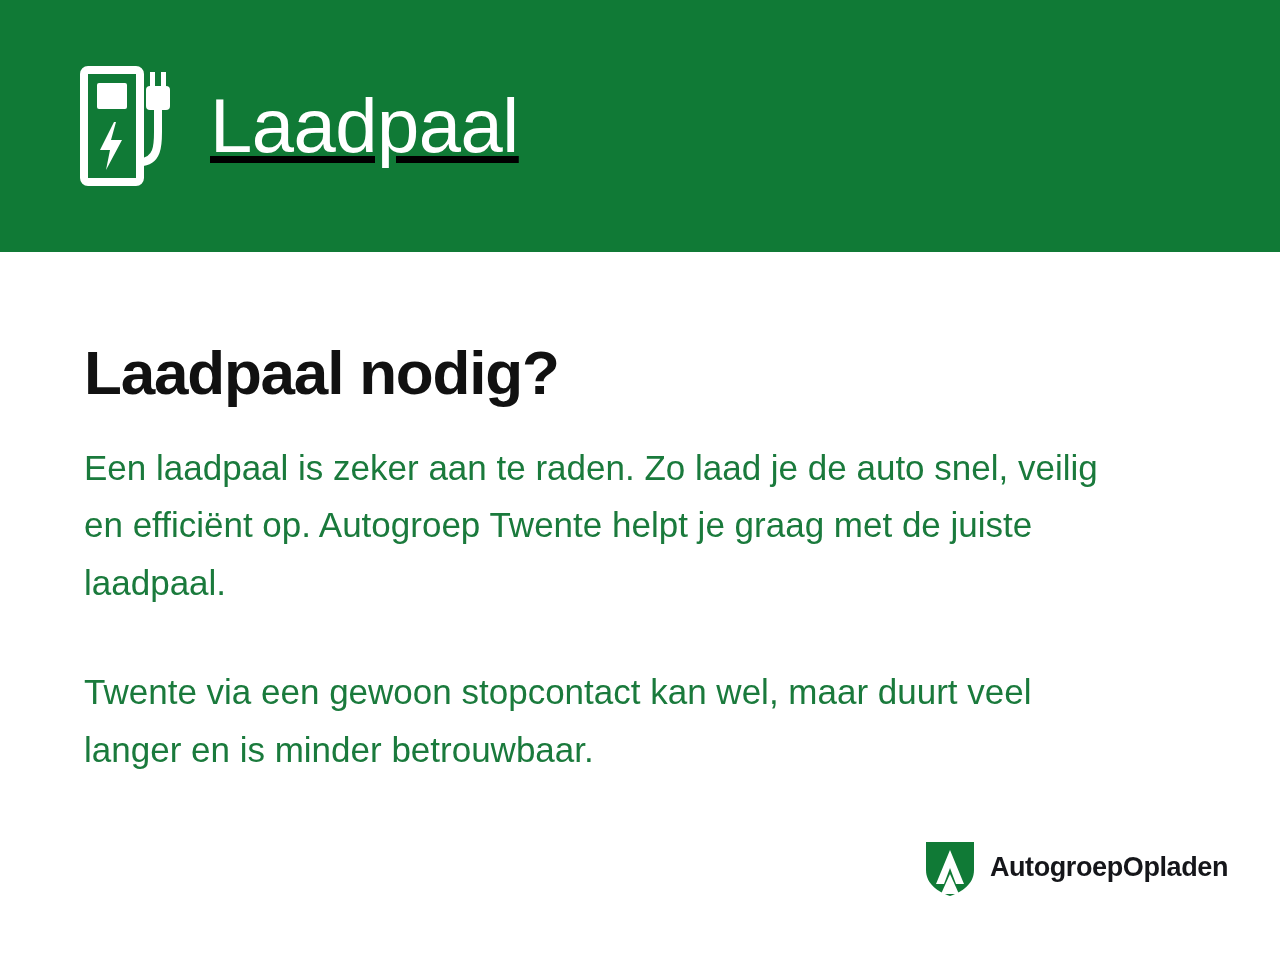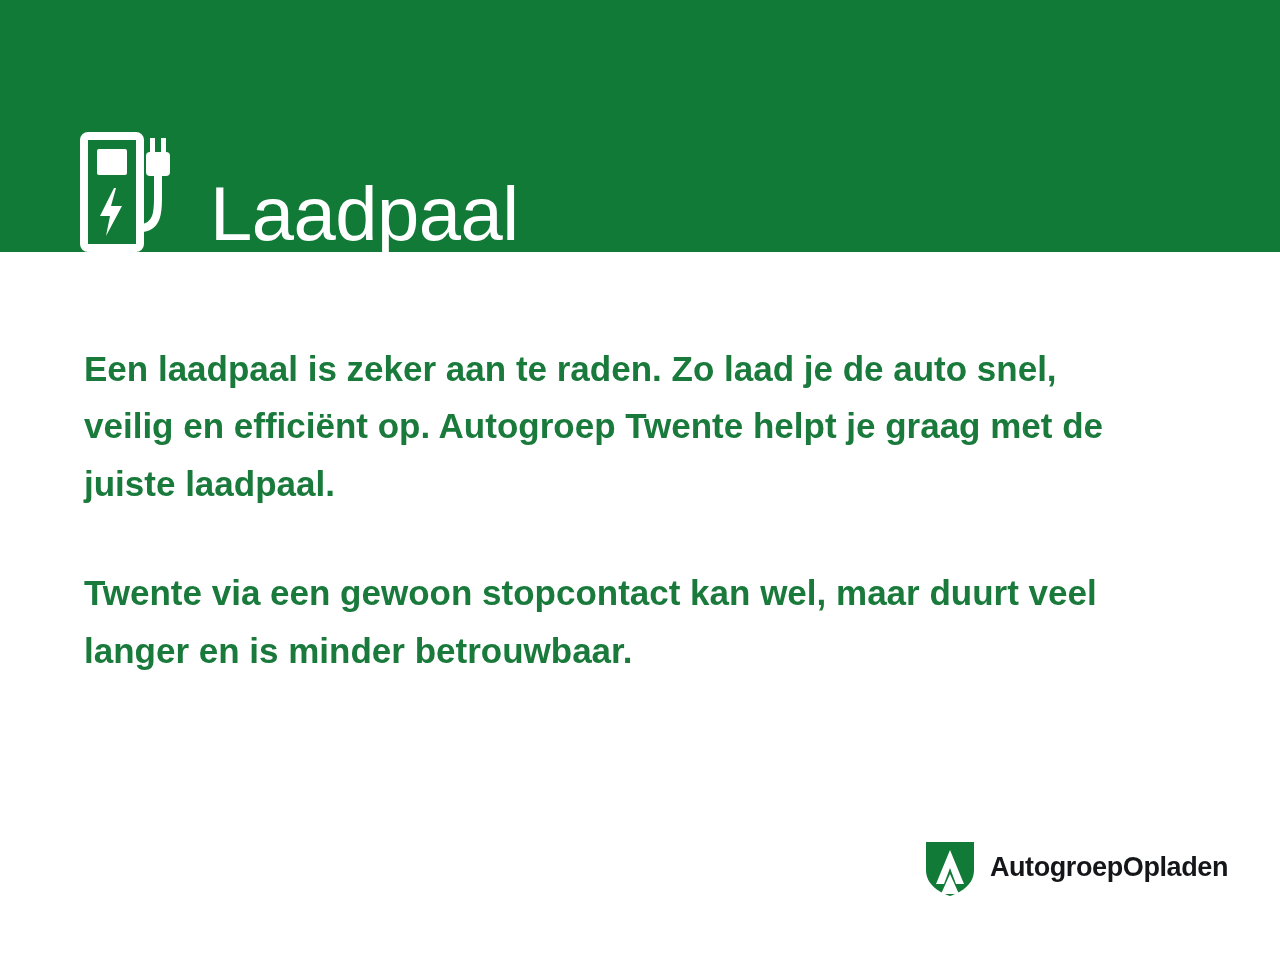--- a/index.html
+++ b/index.html
@@ -27,9 +27,10 @@
     height: 252px;
     background: #107a36;
     display: flex;
-    align-items: flex-end;
+    align-items: center;
     padding-left: 80px;
     box-sizing: border-box;
+    text-decoration: underline;
   }
   .header-icon {
     width: 96px;

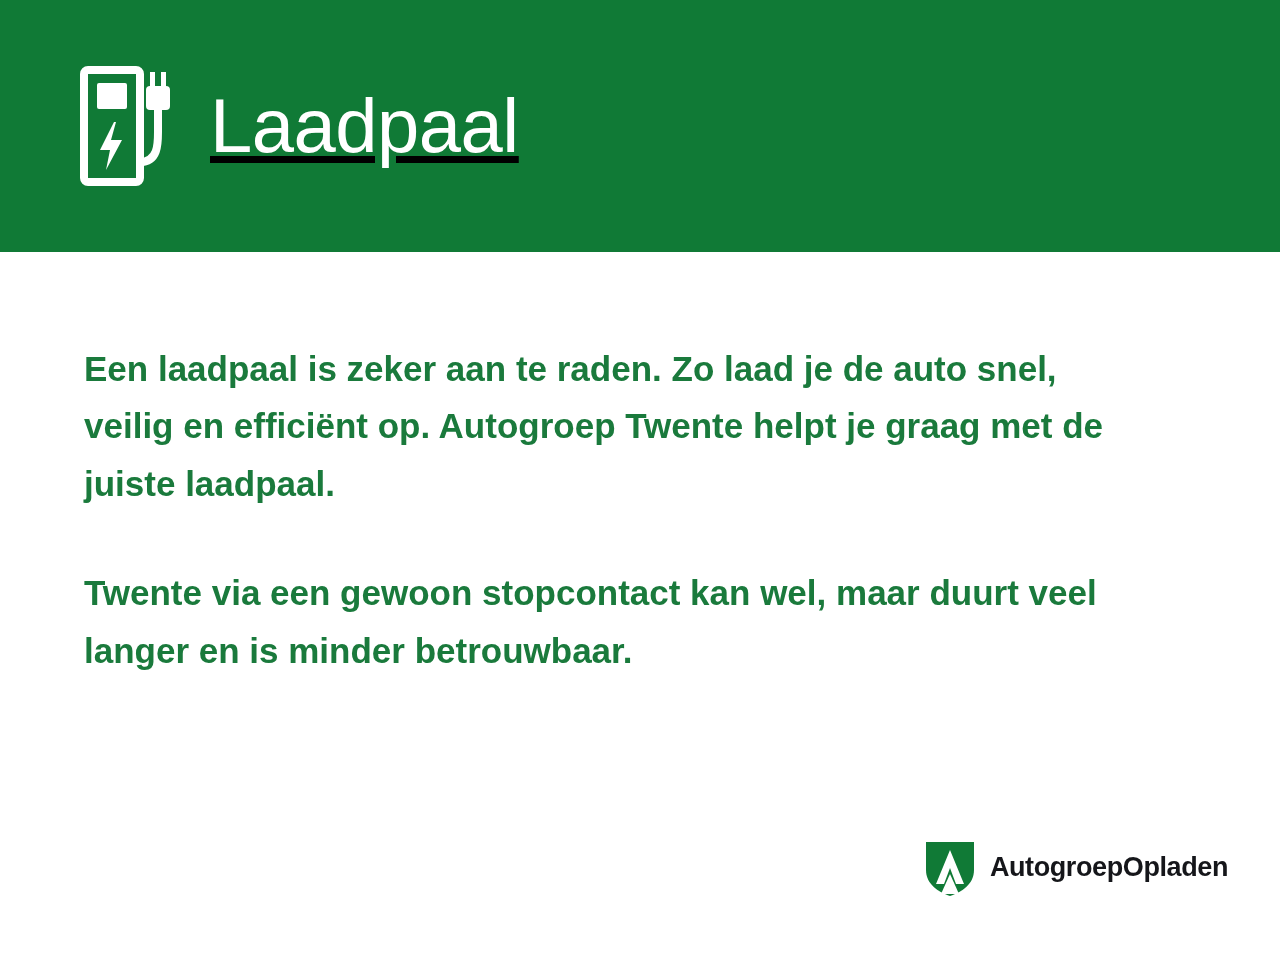--- a/index.html
+++ b/index.html
@@ -123,6 +123,7 @@
   </div>
 
   <div class="body-wrap">
+    <h1 class="headline">Laadpaal nodig?</h1>
     <p class="paragraph">Een laadpaal is zeker aan te raden. Zo laad je de auto snel, veilig en efficiënt op. Autogroep Twente helpt je graag met de juiste laadpaal.</p>
     <p class="paragraph">Twente via een gewoon stopcontact kan wel, maar duurt veel langer en is minder betrouwbaar.</p>
   </div>

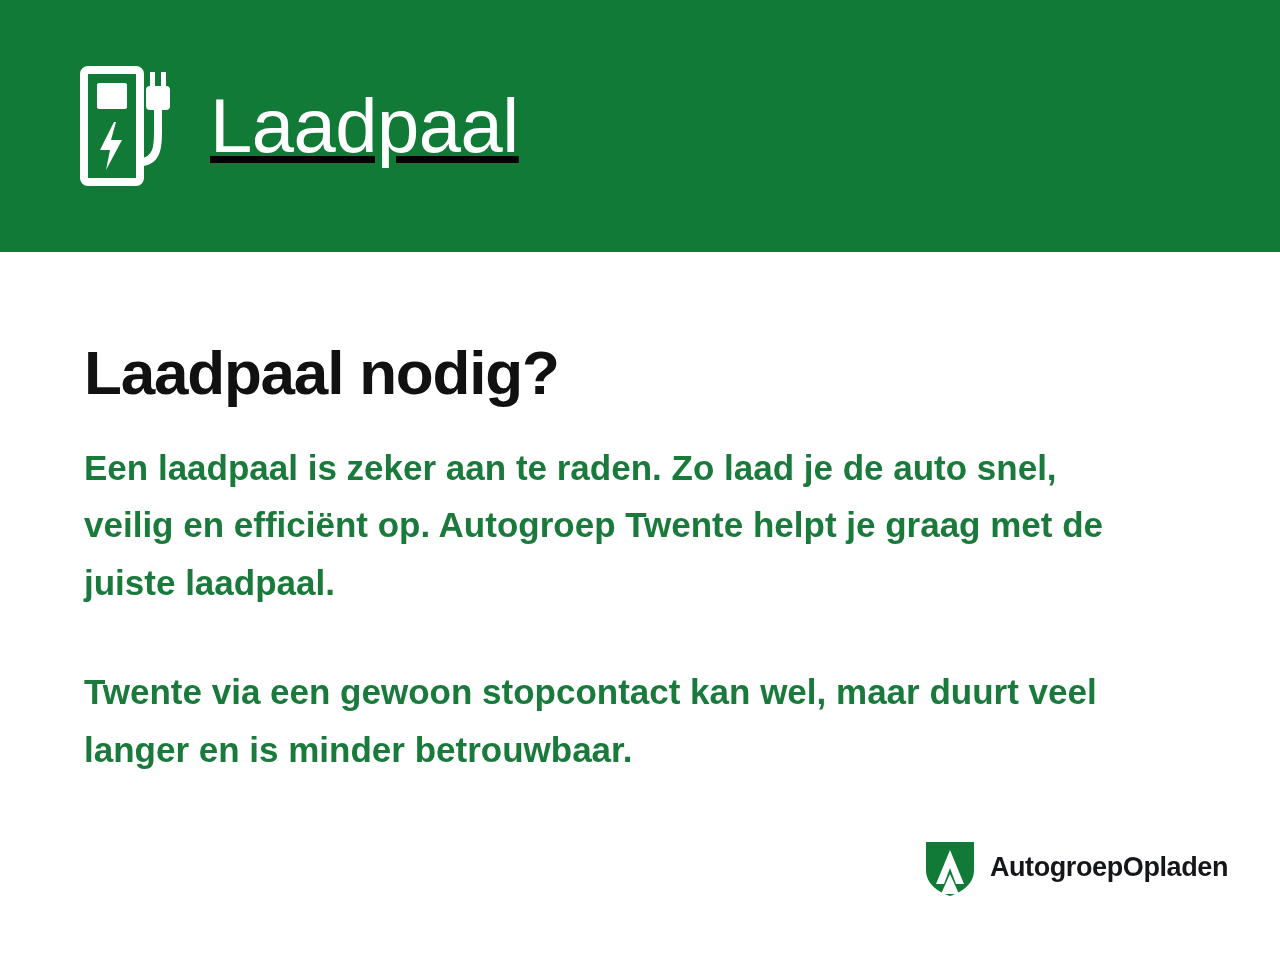--- a/index.html
+++ b/index.html
@@ -67,7 +67,7 @@
     color: #1a7a3c;
     max-width: 1040px;
     margin: 0;
-    font-weight: 700;
+    font-weight: 400;
   }
   .paragraph + .paragraph {
     margin-top: 52px;

